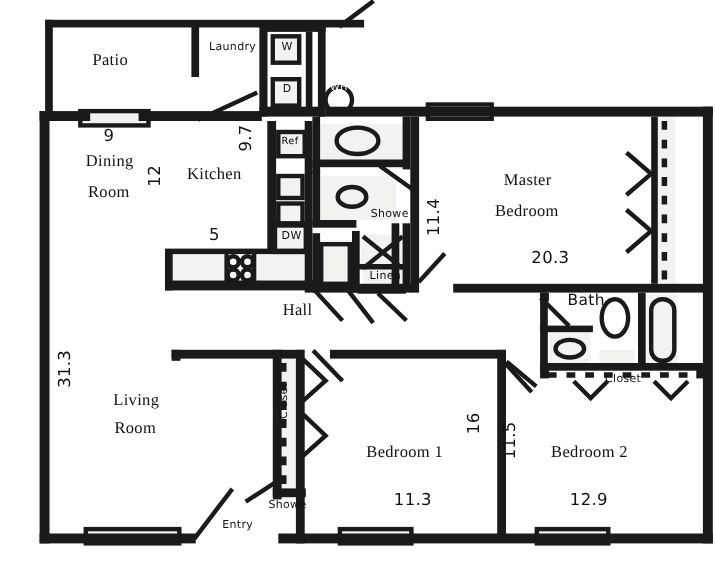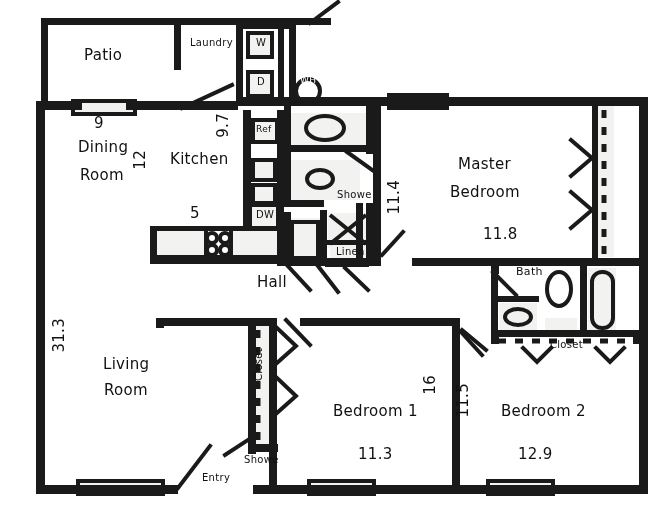--- a/index.html
+++ b/index.html
@@ -21,7 +21,7 @@
     letter-spacing:0.3px;
     user-select:none;
   }
-  .room-name{font-size:15px;}
+  .room-name{font-size:15px;font-family:Liberation Serif, serif;}
   .dim{font-size:15px;font-weight:400;}
   .small{font-size:10px;}
   .tiny{font-size:9px;}

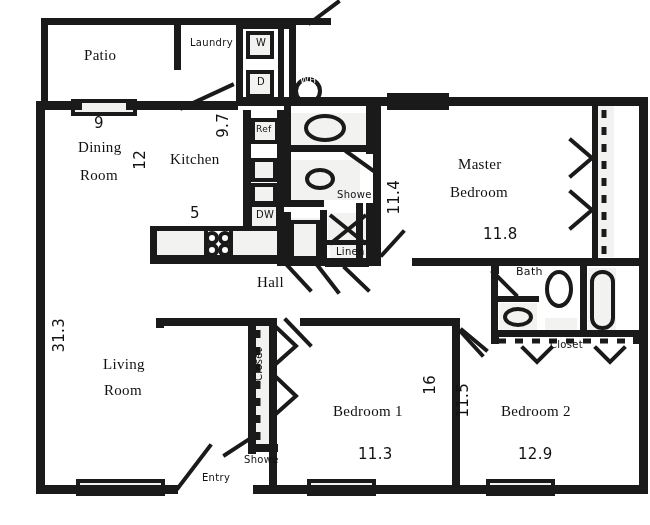--- a/index.html
+++ b/index.html
@@ -269,7 +269,7 @@
     <div class="lbl dim vert" style="left:133px;top:150px;">12</div>
     <div class="lbl dim vert" style="left:216px;top:113px;">9.7</div>
     <div class="lbl dim" style="left:190px;top:206px;">5</div>
-    <div class="lbl dim" style="left:483px;top:227px;">11.8</div>
+    <div class="lbl dim" style="left:483px;top:227px;">20.3</div>
     <div class="lbl dim vert" style="left:387px;top:180px;">11.4</div>
     <div class="lbl dim vert" style="left:52px;top:318px;">31.3</div>
     <div class="lbl dim vert" style="left:423px;top:375px;">16</div>

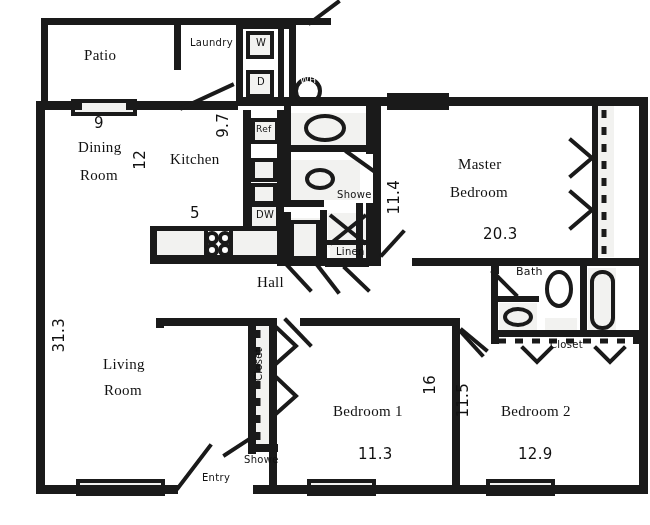--- a/index.html
+++ b/index.html
@@ -256,7 +256,7 @@
     <div class="lbl small" style="left:190px;top:38px;text-align:center;">Laundry</div>
     <div class="lbl room-name" style="left:458px;top:157px;">Master</div>
     <div class="lbl room-name" style="left:450px;top:185px;">Bedroom</div>
-    <div class="lbl" style="left:516px;top:266px;font-size:11px;">Bath</div>
+    <div class="lbl" style="left:516px;top:266px;font-size:14px;">Bath</div>
     <div class="lbl room-name" style="left:257px;top:275px;">Hall</div>
     <div class="lbl room-name" style="left:103px;top:357px;">Living</div>
     <div class="lbl room-name" style="left:104px;top:383px;">Room</div>

